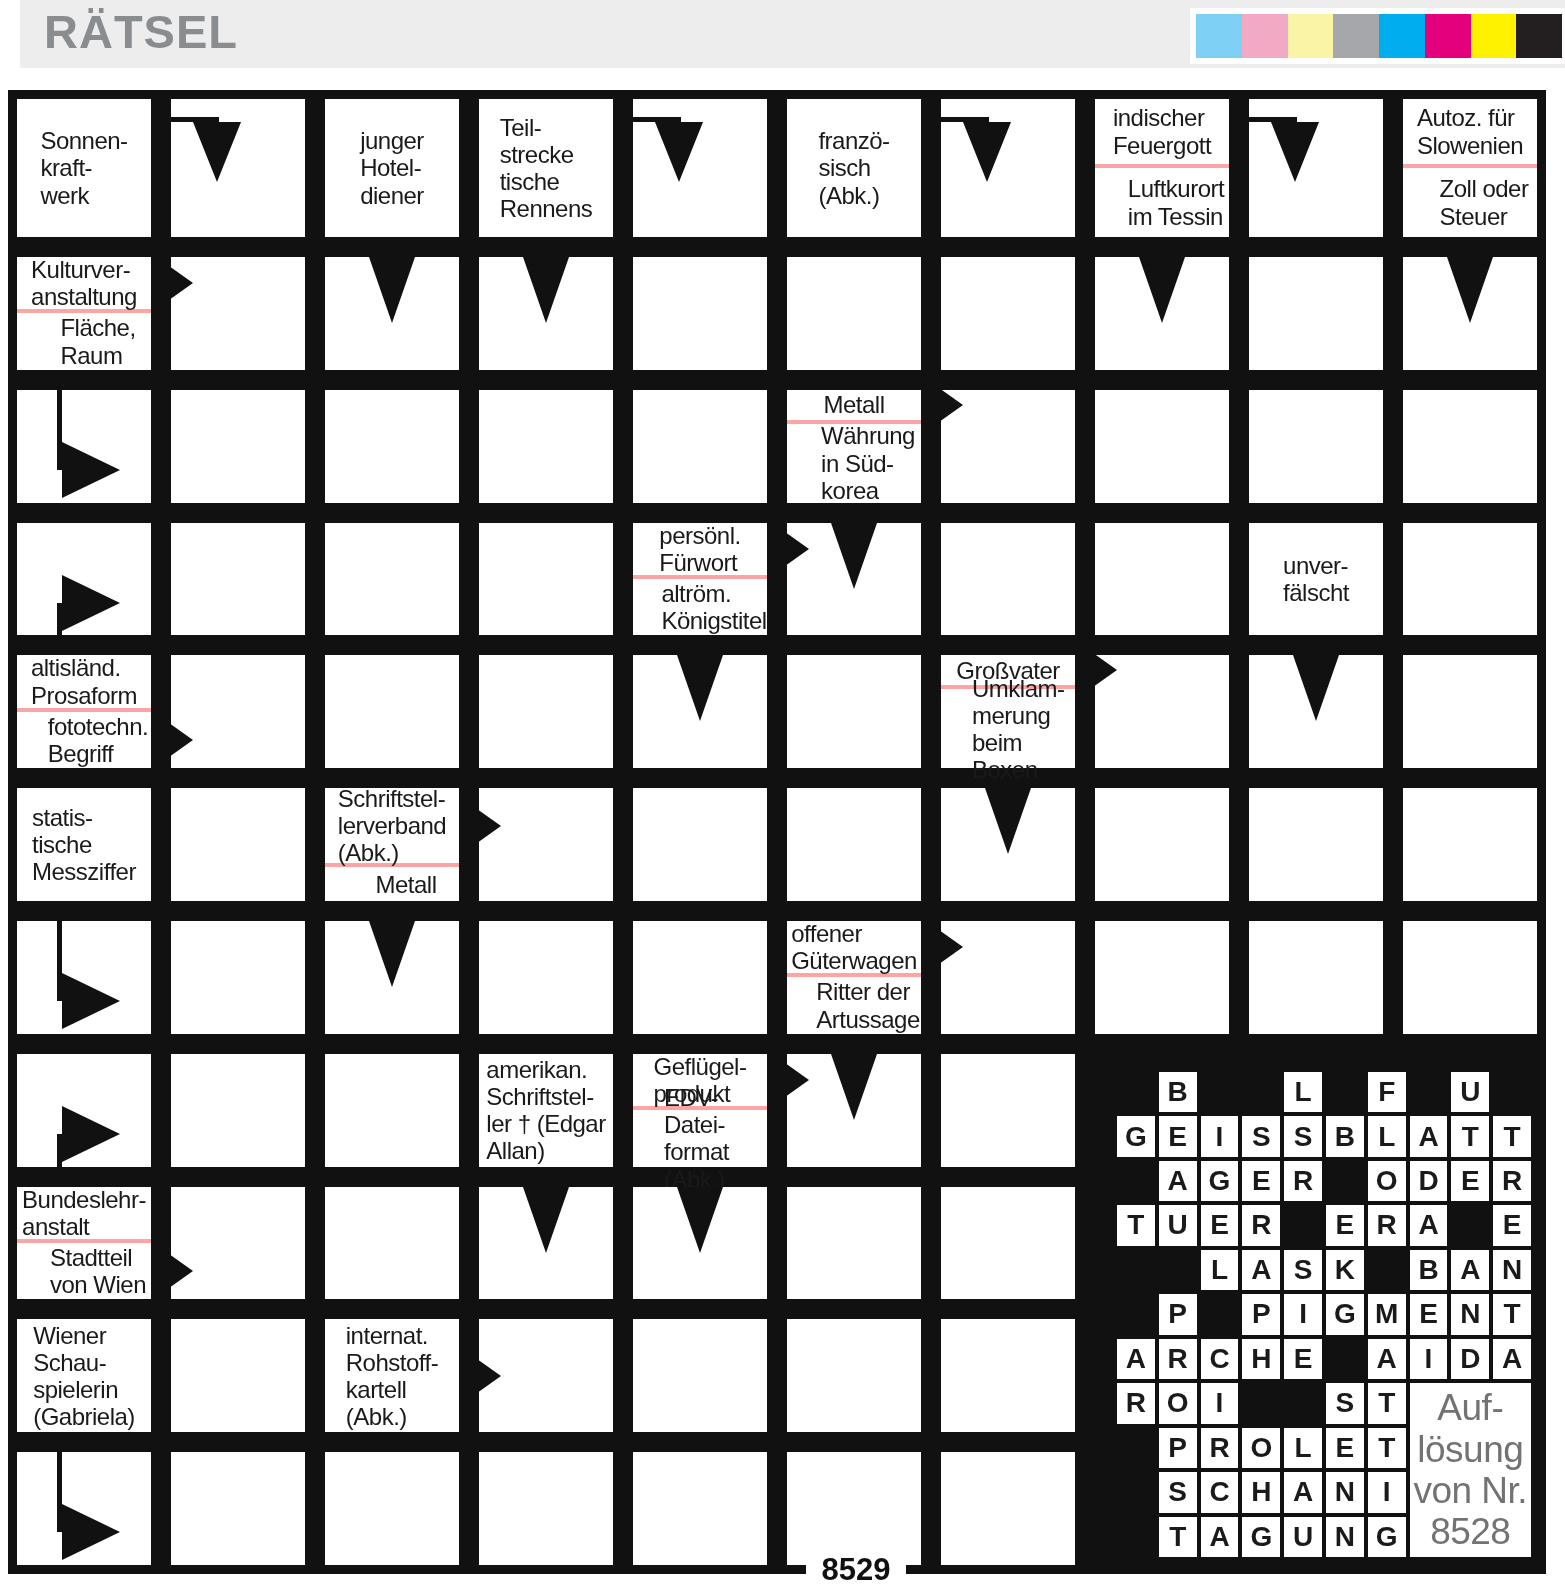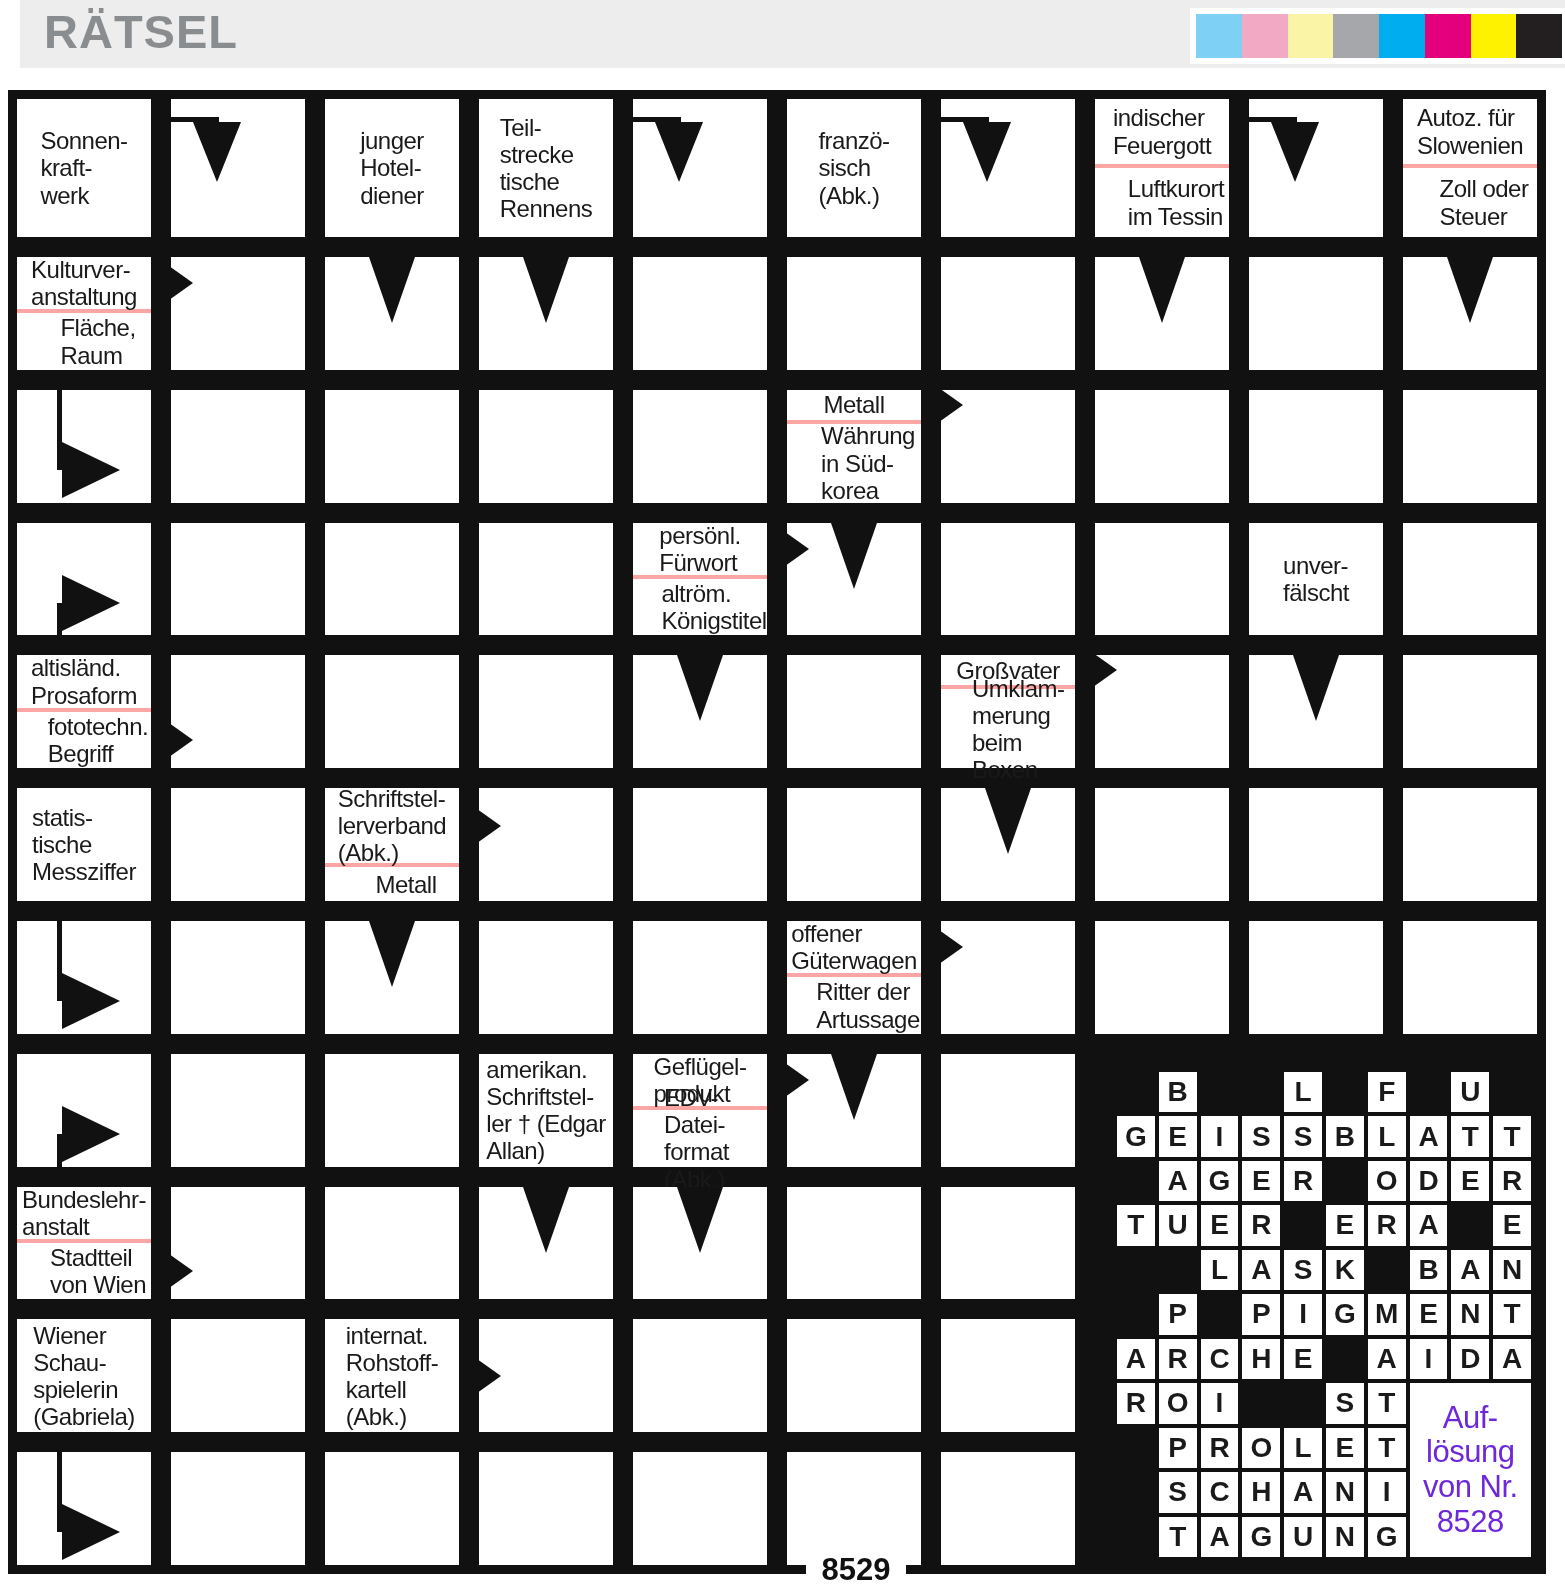--- a/index.html
+++ b/index.html
@@ -50,8 +50,8 @@
   .scell { background:#fff; display:flex; align-items:center; justify-content:center;
            font-weight:bold; font-size:28px; color:#1a1a1a; }
   .slabel { grid-column:8/11; grid-row:8/12; background:#fff; display:flex; align-items:center;
-            justify-content:center; text-align:center; font-size:31px; line-height:1.12;
-            letter-spacing:-0.5px; white-space:pre-line; color:#6d28d9; }
+            justify-content:center; text-align:center; font-size:37px; line-height:1.12;
+            letter-spacing:-0.5px; white-space:pre-line; color:#737373; }
 
   .puzzle-num { position:absolute; left:806px; top:1552px; width:100px; height:36px; background:#fff;
                 text-align:center; font-weight:bold; font-size:31px; color:#111; z-index:6;

